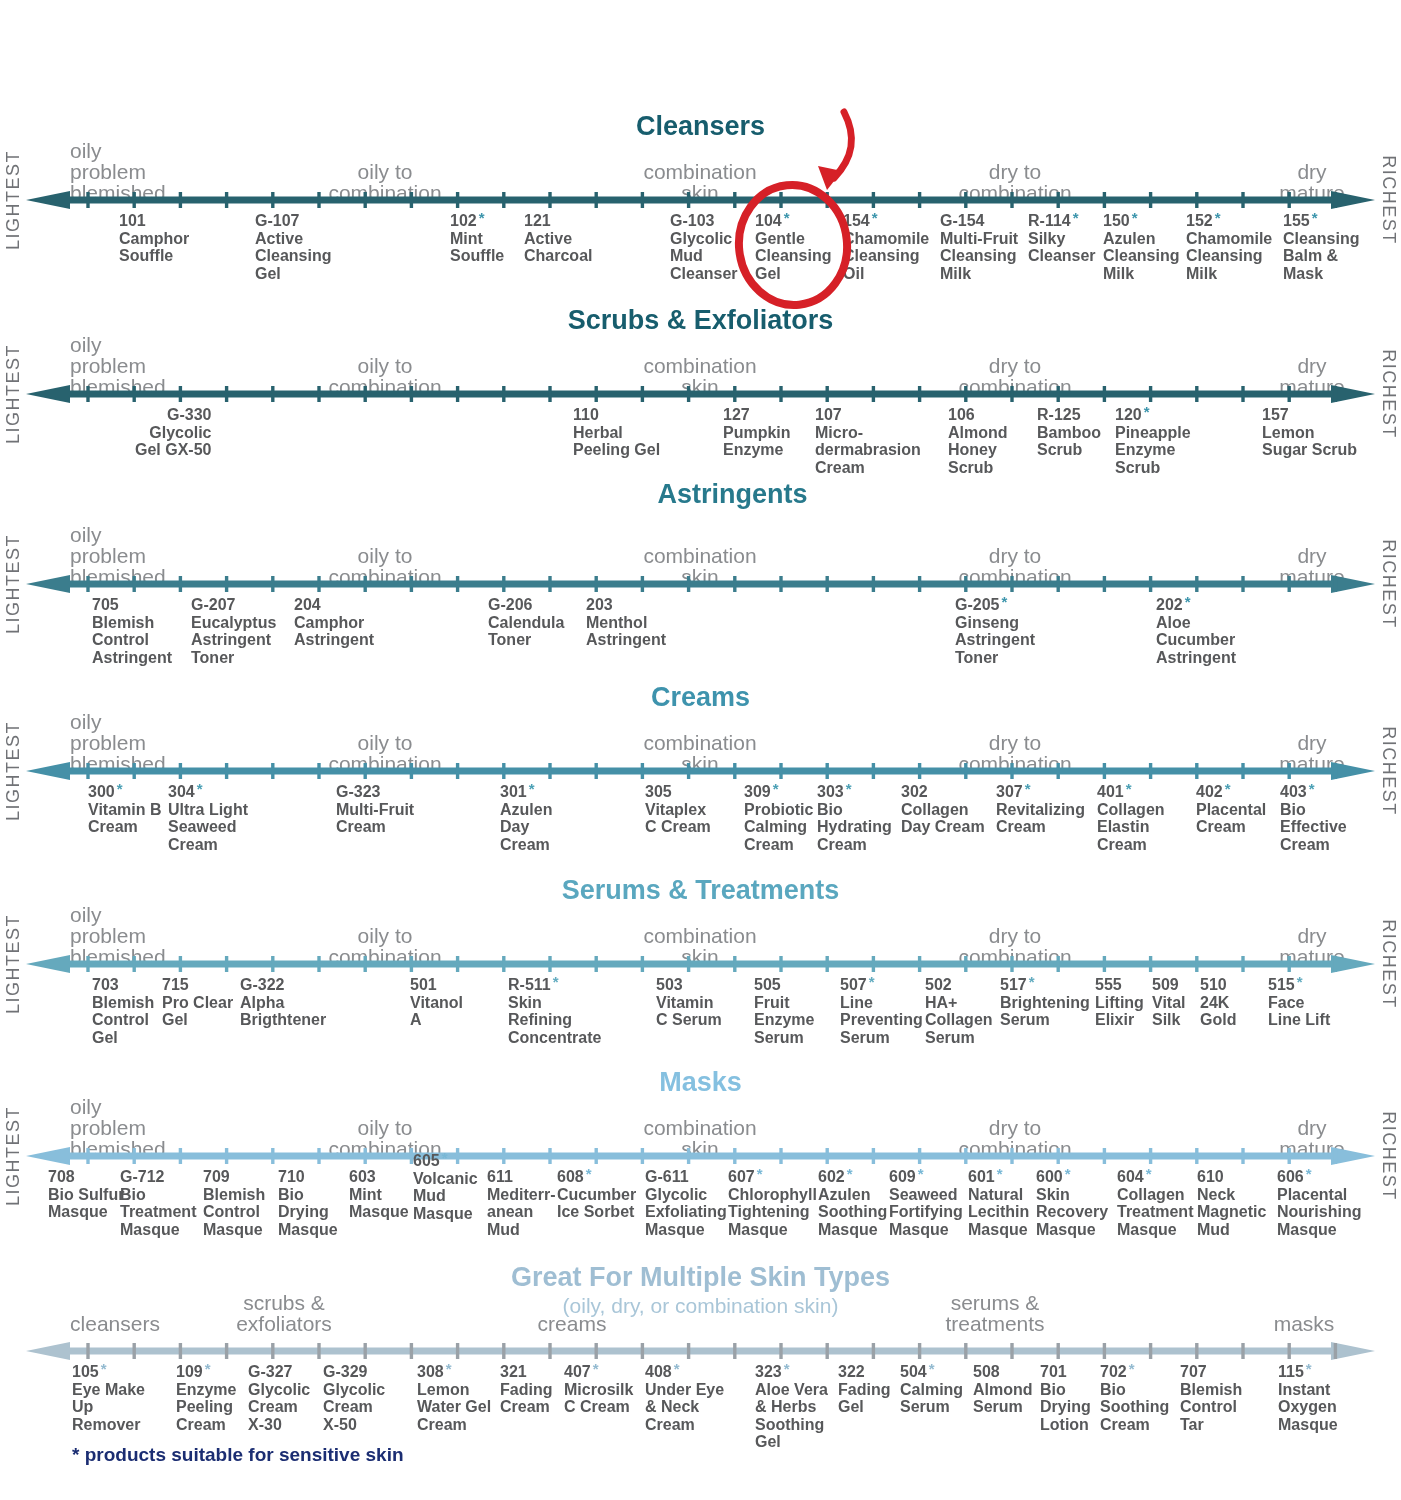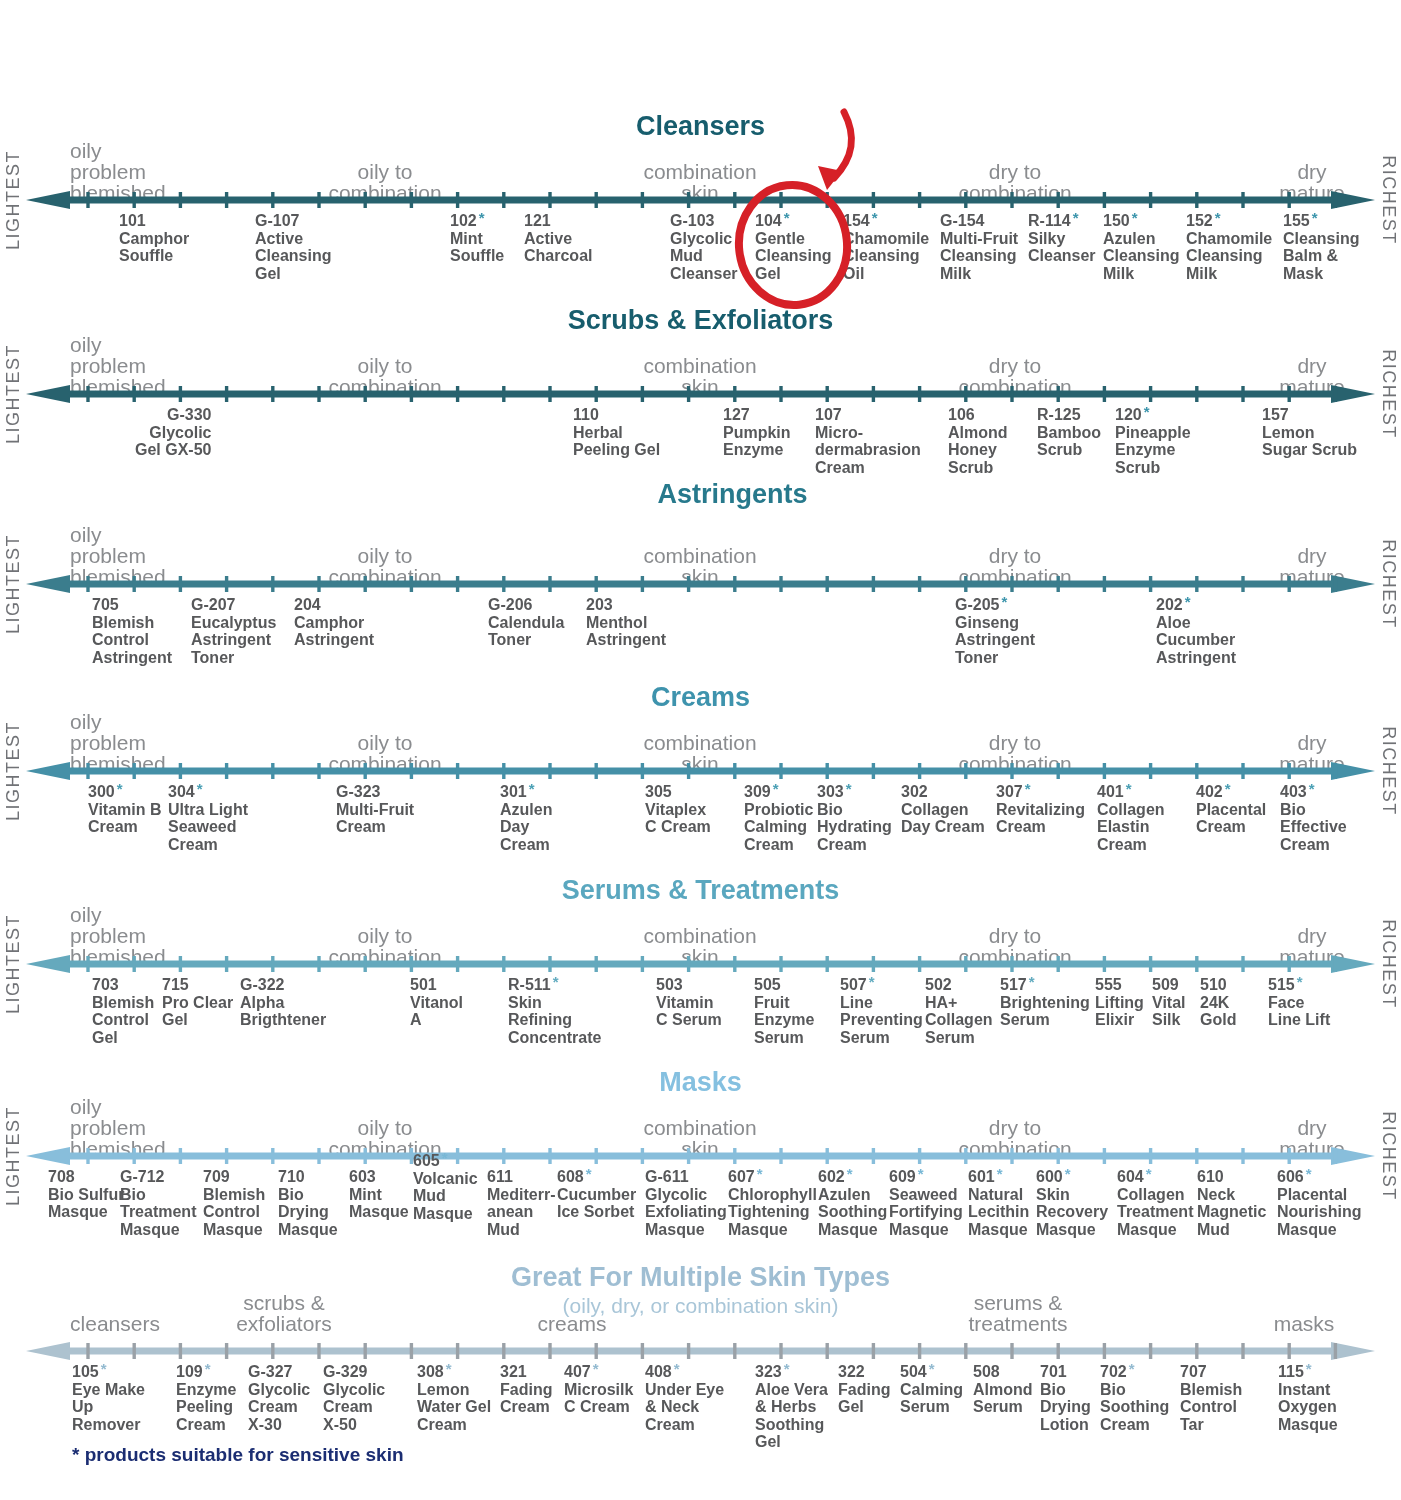--- a/index.html
+++ b/index.html
@@ -773,7 +773,7 @@
       <div class="skin center" style="left: 572px; top: 1313px;">
         <div>creams</div>
       </div>
-      <div class="skin center" style="left: 995px; top: 1292px; margin-left: 23px;">
+      <div class="skin center" style="left: 995px; top: 1292px;">
         <div>serums &amp;</div>
         <div>treatments</div>
       </div>

